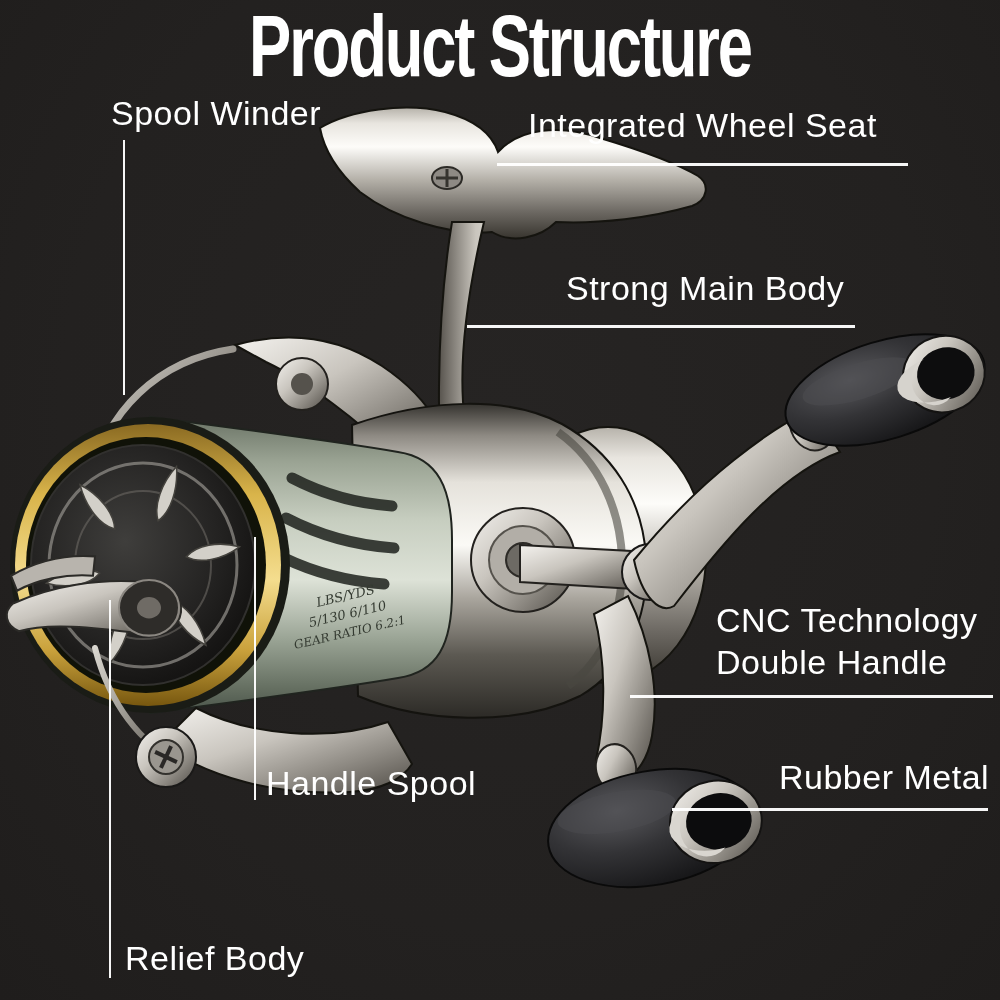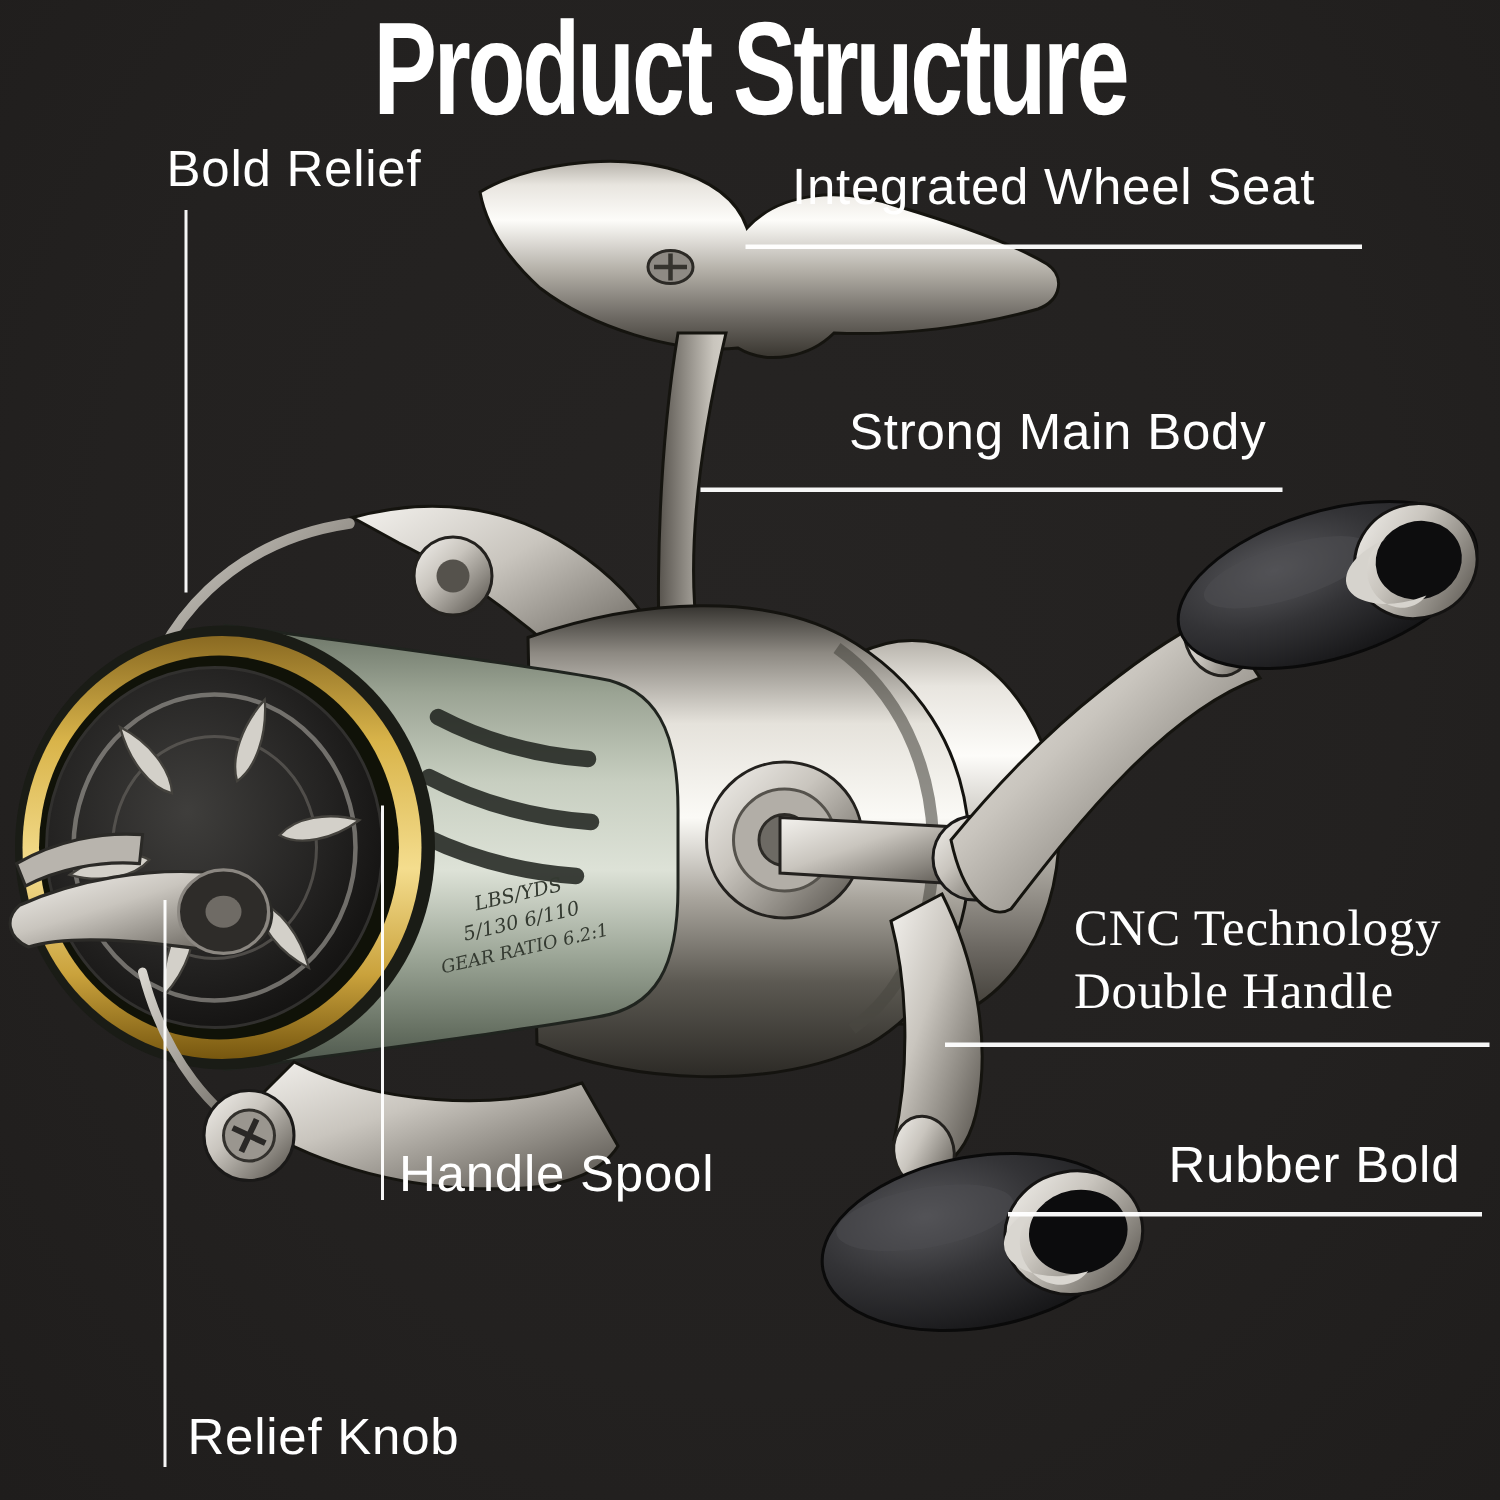--- a/index.html
+++ b/index.html
@@ -201,7 +201,7 @@
 
   <div class="title">Product Structure</div>
 
-  <div class="label" style="left:111px;top:92px;">Bold Relief</div>
+  <div class="label" style="left:111px;top:92px;">Spool Winder</div>
   <div class="label" style="left:528px;top:104px;text-align:center;">Integrated Wheel Seat</div>
   <div class="label" style="left:566px;top:267px;">Strong Main Body</div>
   <div class="label" style="left:716px;top:599px;font-family:Liberation Serif, serif;">

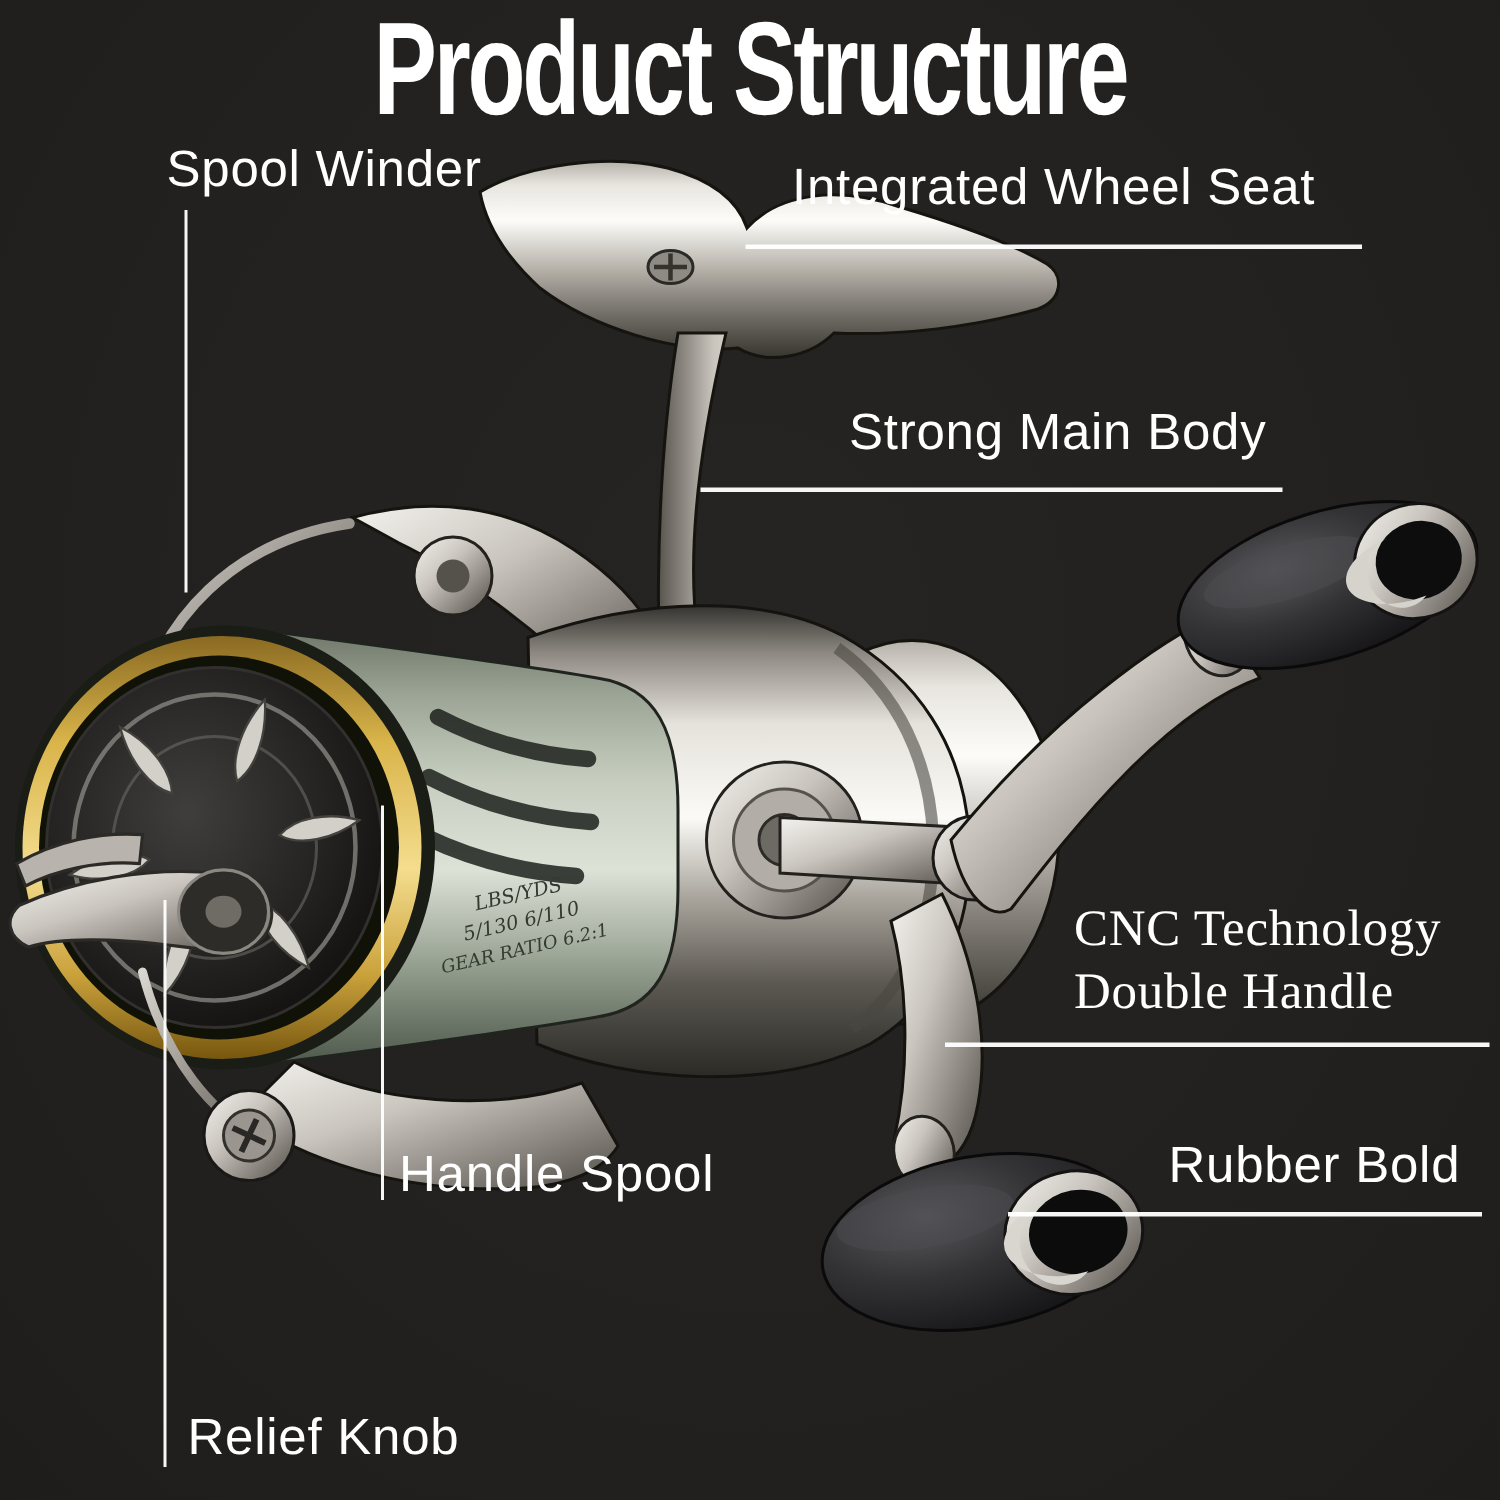--- a/index.html
+++ b/index.html
@@ -204,7 +204,7 @@
   <div class="label" style="left:111px;top:92px;">Spool Winder</div>
   <div class="label" style="left:528px;top:104px;text-align:center;">Integrated Wheel Seat</div>
   <div class="label" style="left:566px;top:267px;">Strong Main Body</div>
-  <div class="label" style="left:716px;top:599px;font-family:Liberation Serif, serif;">
+  <div class="label" style="left:716px;top:599px;">
     <span style="display:block;">CNC Technology</span>
     <span style="display:block;">Double Handle</span>
   </div>

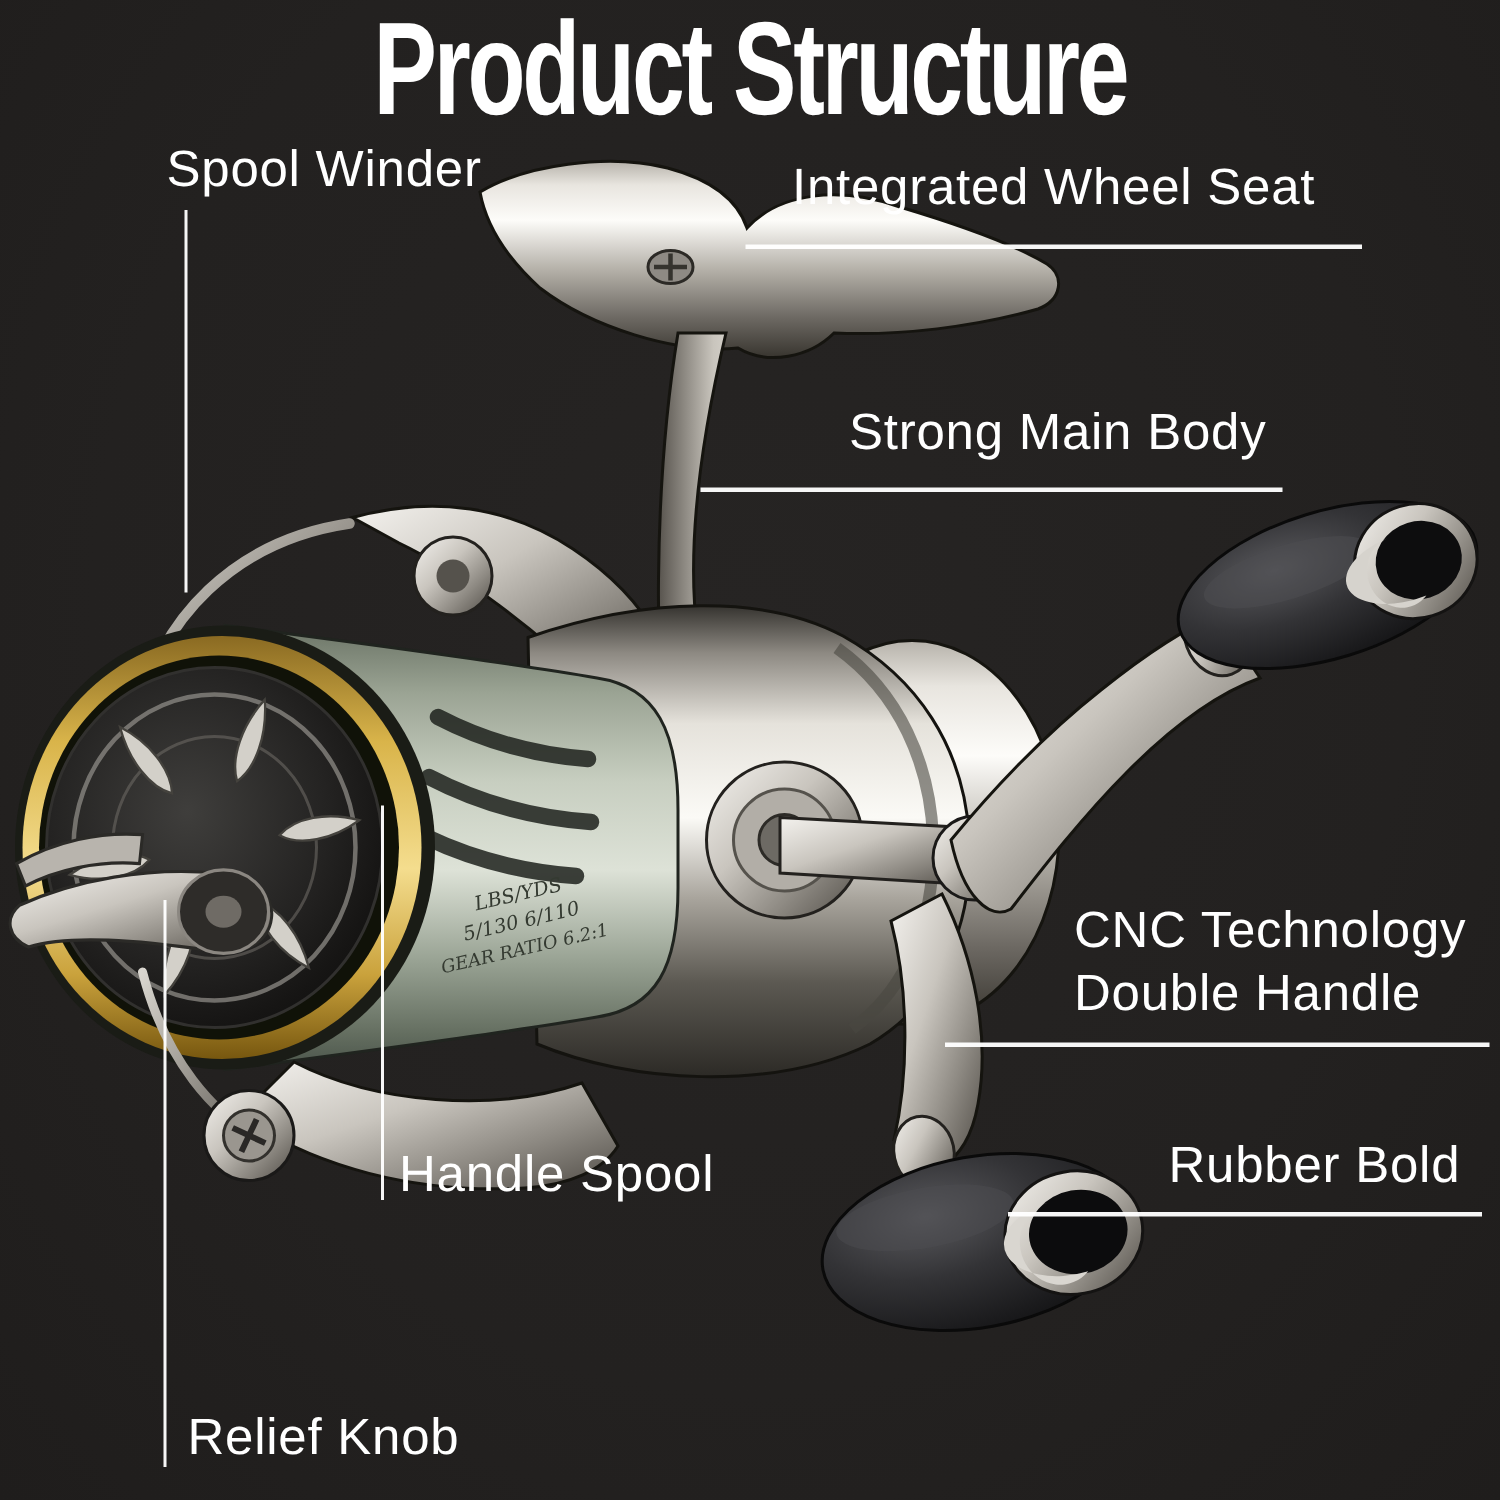--- a/index.html
+++ b/index.html
@@ -209,7 +209,7 @@
     <span style="display:block;">Double Handle</span>
   </div>
   <div class="label" style="left:266px;top:762px;">Handle Spool</div>
-  <div class="label" style="left:779px;top:756px;">Rubber Bold</div>
+  <div class="label" style="left:779px;top:756px;">Rubber Metal</div>
   <div class="label" style="left:125px;top:937px;">Relief Knob</div>
 
 </div>

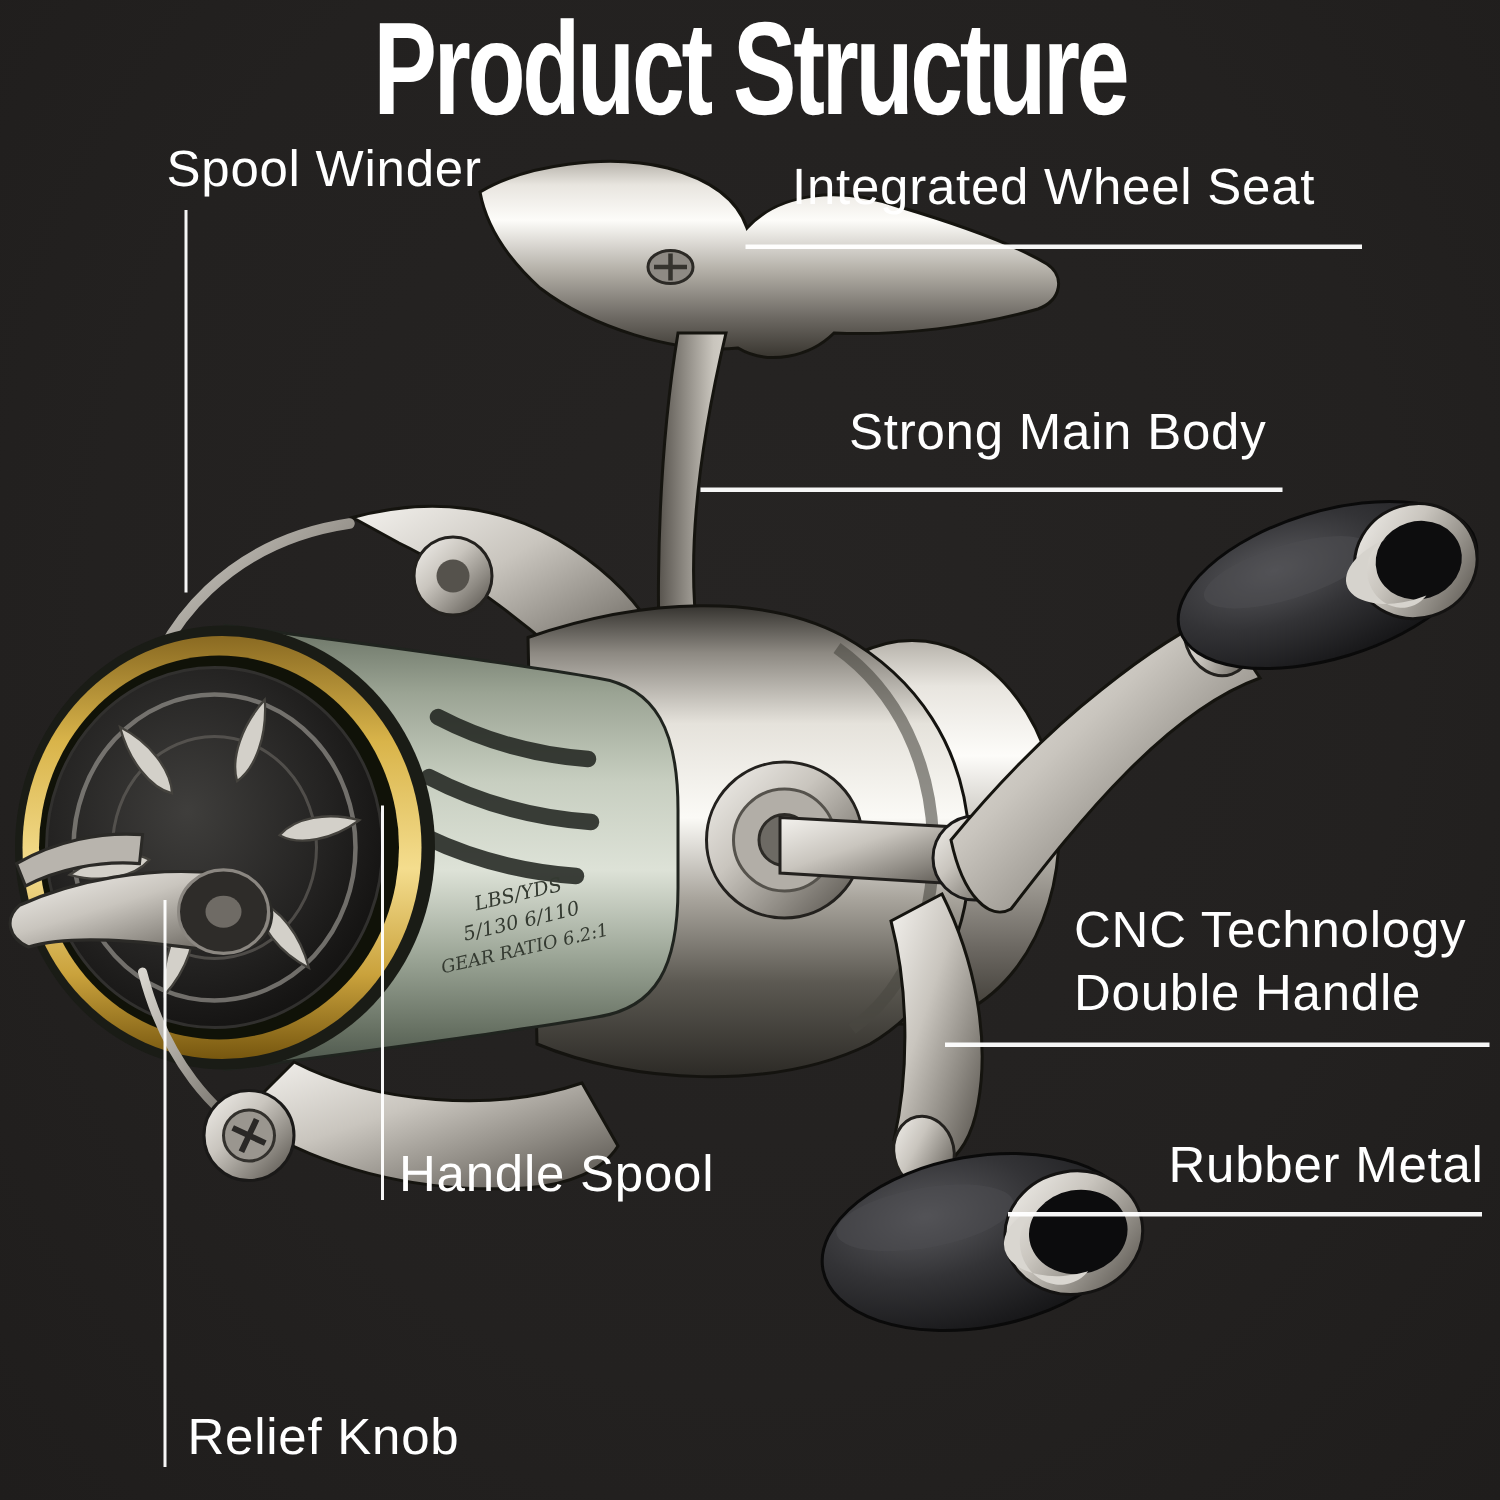--- a/index.html
+++ b/index.html
@@ -210,7 +210,7 @@
   </div>
   <div class="label" style="left:266px;top:762px;">Handle Spool</div>
   <div class="label" style="left:779px;top:756px;">Rubber Metal</div>
-  <div class="label" style="left:125px;top:937px;">Relief Knob</div>
+  <div class="label" style="left:125px;top:937px;">Relief Body</div>
 
 </div>
 

